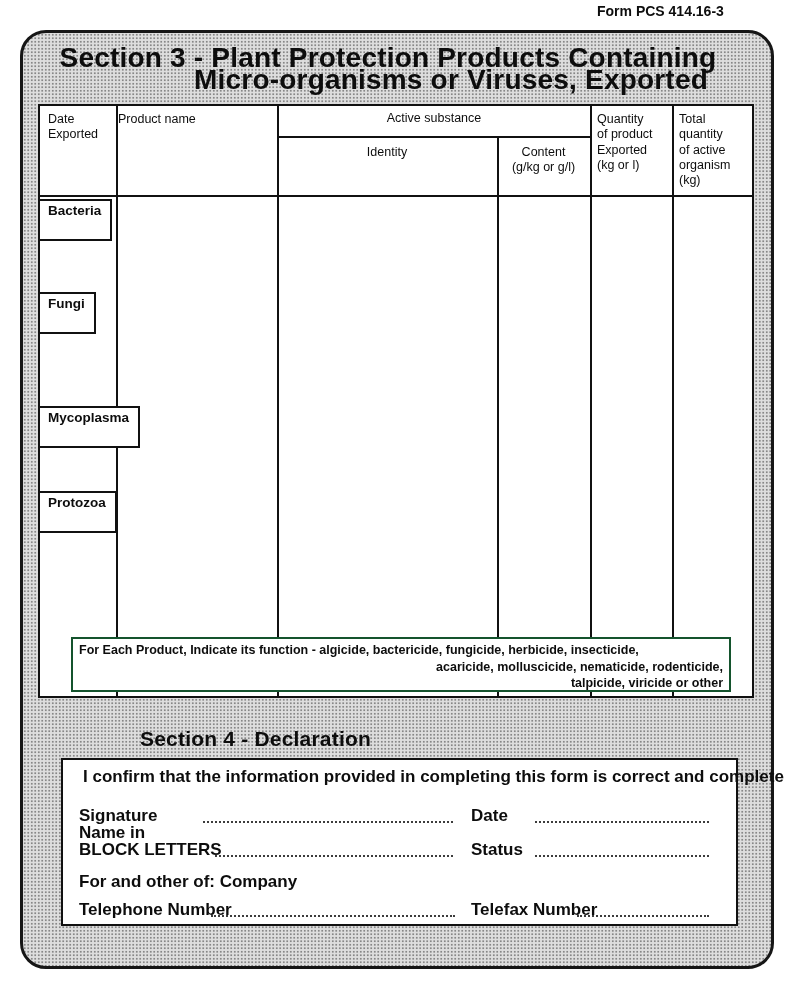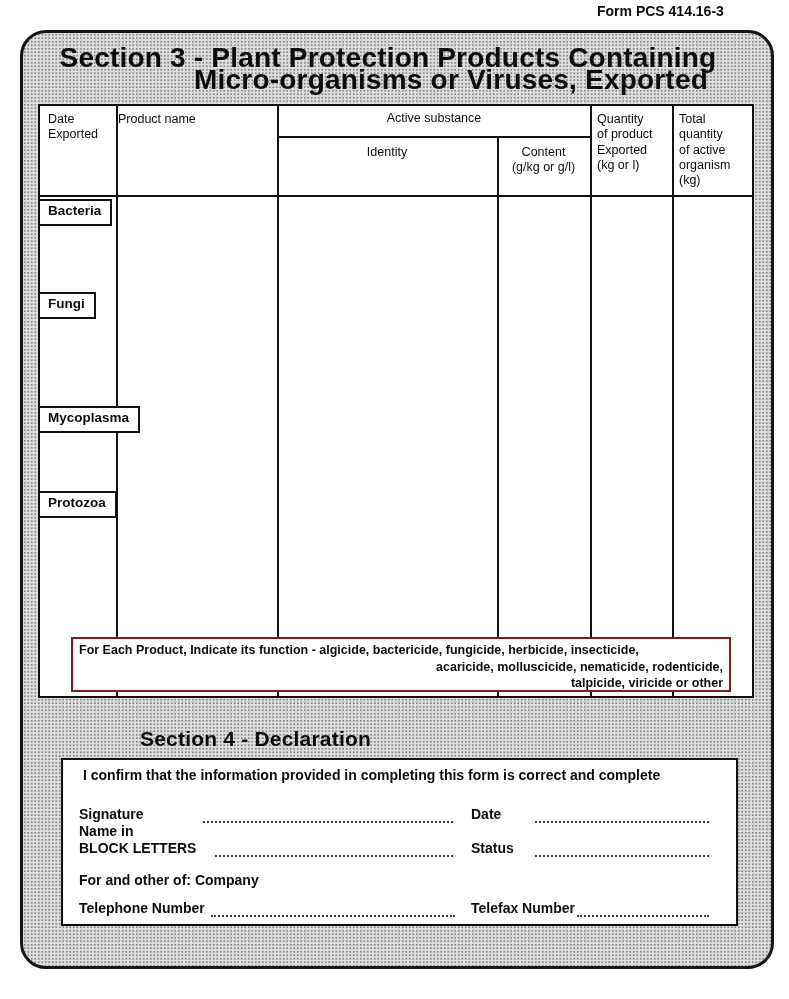--- a/index.html
+++ b/index.html
@@ -38,7 +38,7 @@
   .hc-total{left:639px;top:6px;width:68px;}
 
   .rowlabel{position:absolute;left:-2px;background:#fff;border:2px solid #111;
-      font-size:13.5px;font-weight:bold;padding:2px 9px 6px 8px;white-space:nowrap;}
+      font-size:13.5px;font-weight:bold;padding:2px 9px 21px 8px;white-space:nowrap;}
   .rl-0{top:93px;} .rl-1{top:186px;} .rl-2{top:300px;} .rl-3{top:385px;} .rl-4{top:462px;}
 
   .func-box{position:absolute;left:31px;top:531px;width:660px;height:55px;

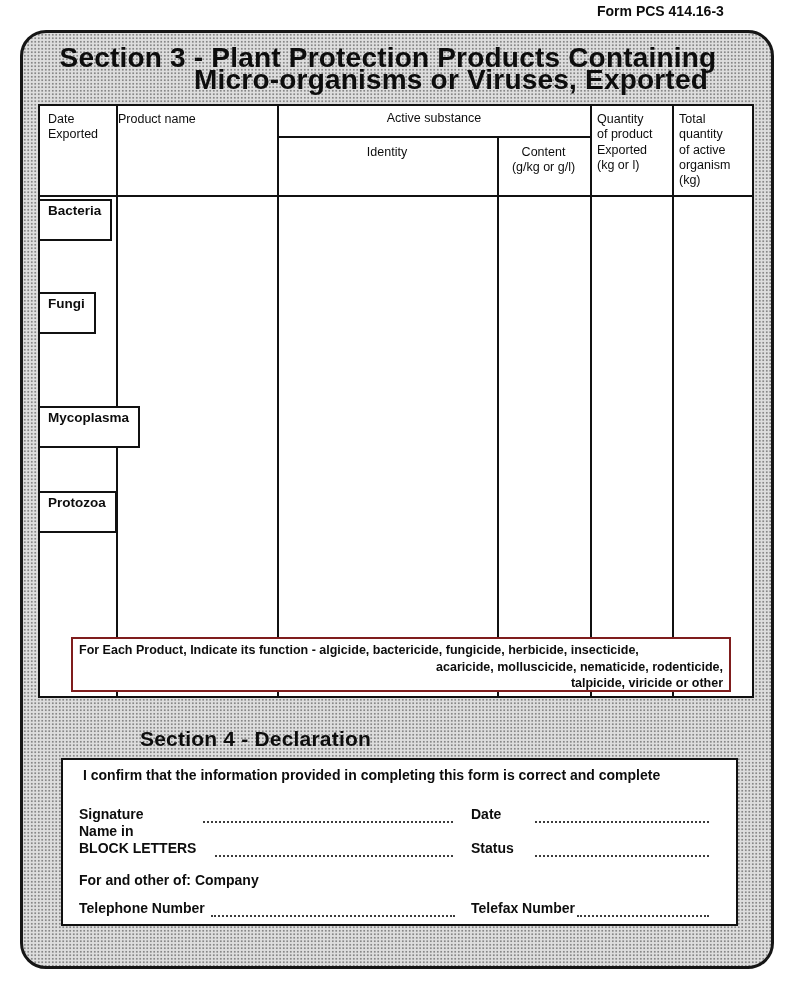--- a/index.html
+++ b/index.html
@@ -42,7 +42,7 @@
   .rl-0{top:93px;} .rl-1{top:186px;} .rl-2{top:300px;} .rl-3{top:385px;} .rl-4{top:462px;}
 
   .func-box{position:absolute;left:31px;top:531px;width:660px;height:55px;
-      background:#fff;border:2px solid #7f1d1d;font-size:12.5px;font-weight:bold;
+      background:#fff;border:2px solid #14532d;font-size:12.5px;font-weight:bold;
       line-height:1.32;padding:3px 6px;box-sizing:border-box;}
   .func-box .c{text-align:right;padding-left:100px;}
 

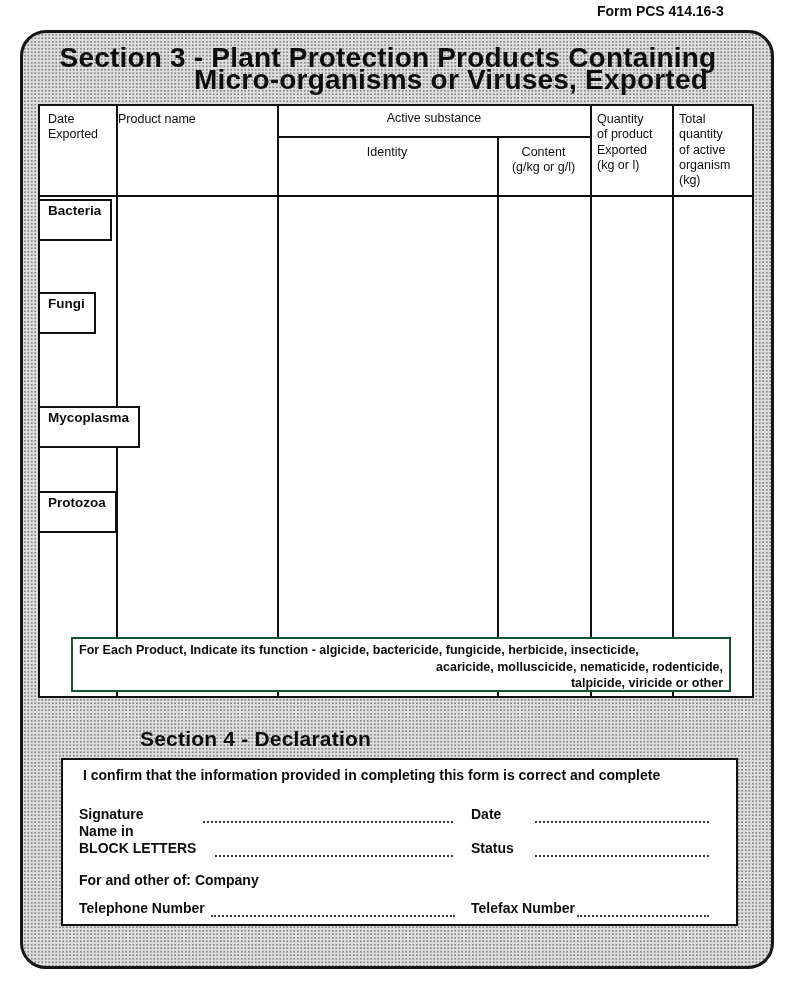--- a/index.html
+++ b/index.html
@@ -50,7 +50,7 @@
 
   .decl-box{position:absolute;left:38px;top:725px;width:673px;height:164px;
       background:#fff;border:2px solid #111;}
-  .decl-box .lbl{position:absolute;font-size:14px;font-weight:bold;white-space:nowrap;}
+  .decl-box .lbl{position:absolute;font-size:17px;font-weight:bold;white-space:nowrap;}
   .confirm{left:20px;top:7px;}
   .lb-sig{left:16px;top:46px;}   .lb-date{left:408px;top:46px;}
   .lb-name{left:16px;top:63px;}  .lb-block{left:16px;top:80px;}

